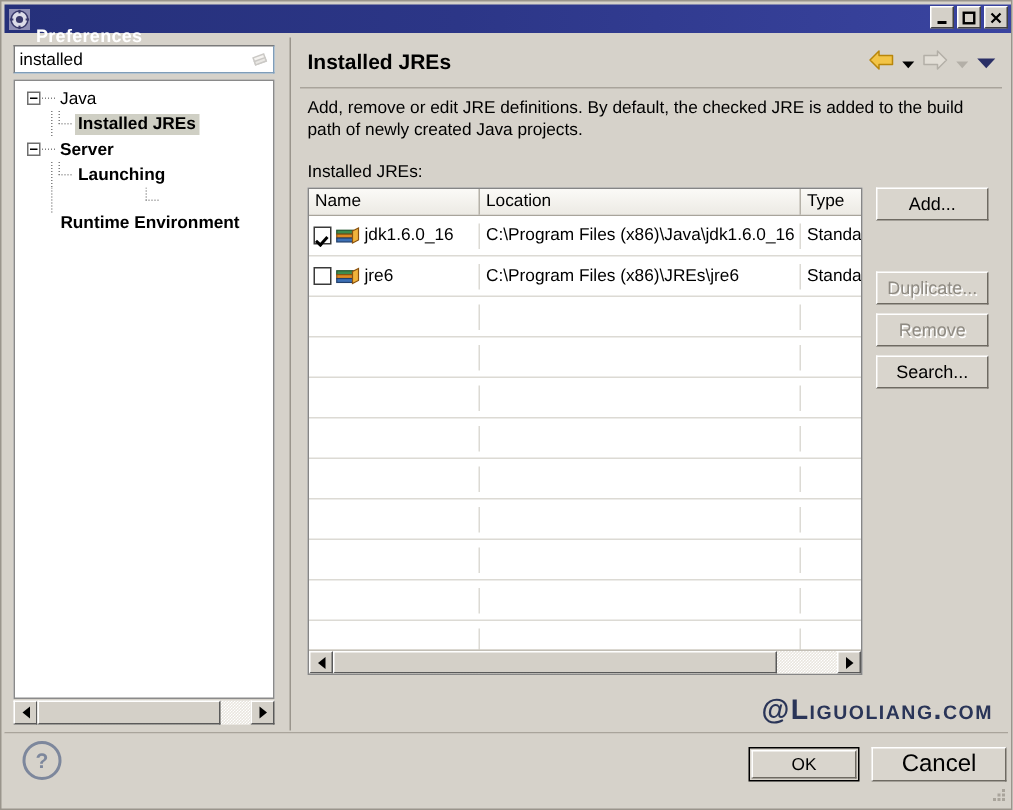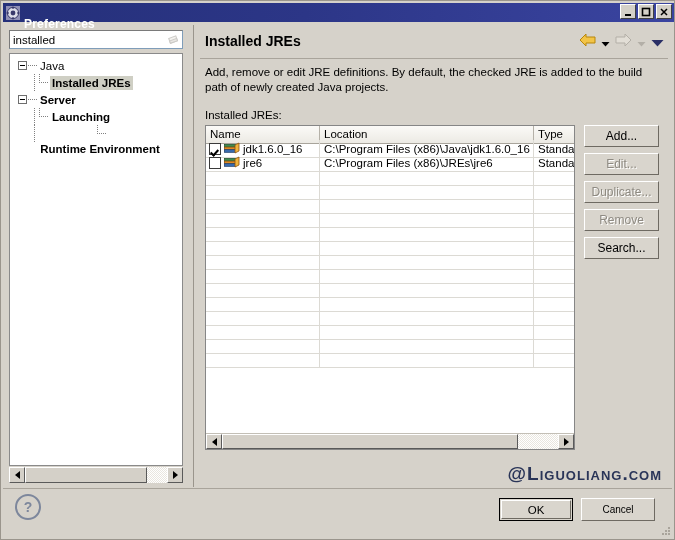--- a/index.html
+++ b/index.html
@@ -223,7 +223,7 @@
   .th.c-type { width: 40px; border-right: none; }
   .tbody { position: relative; }
   .tr {
-    display: flex; height: 14px; align-items: flex-end;
+    display: flex; height: 27px; align-items: center;
     border-bottom: 1px solid #dcdad4;
     box-sizing: border-box;
   }

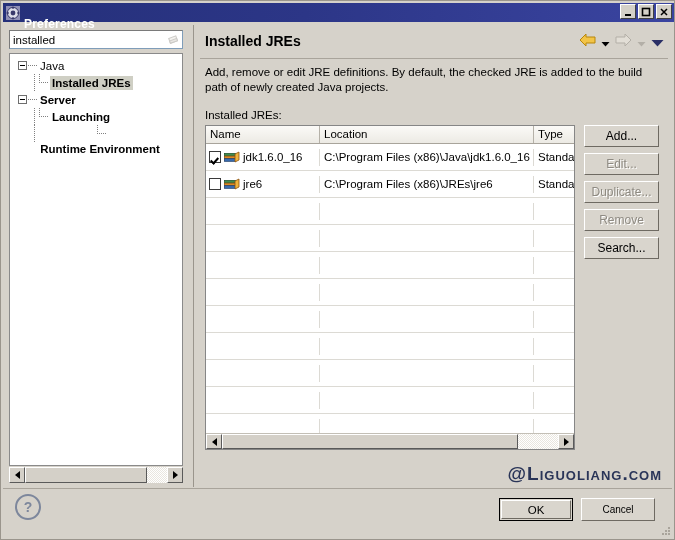--- a/index.html
+++ b/index.html
@@ -599,7 +599,6 @@
     </div>
 
     <button class="btn" style="left:390px; top:100px;">Add...</button>
-    <button class="btn disabled" style="left:390px; top:128px;" disabled="">Edit...</button>
     <button class="btn disabled" style="left:390px; top:156px;" disabled="">Duplicate...</button>
     <button class="btn disabled" style="left:390px; top:184px;" disabled="">Remove</button>
     <button class="btn" style="left:390px; top:212px;">Search...</button>

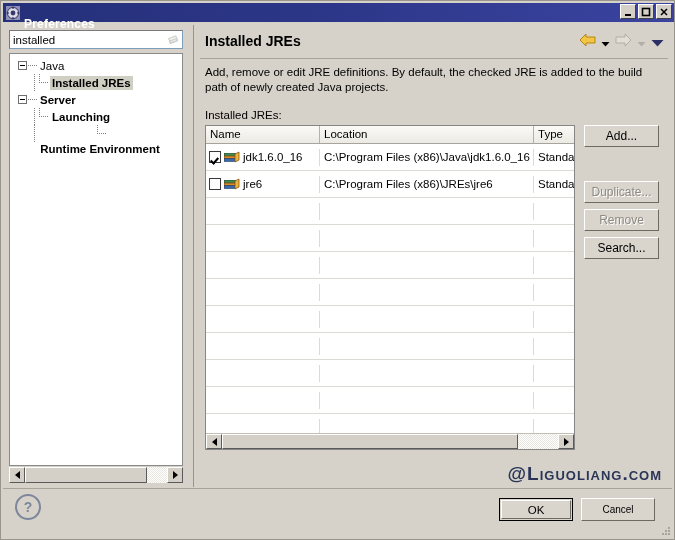--- a/index.html
+++ b/index.html
@@ -315,13 +315,13 @@
   }
   .btn-cancel {
     position: absolute; left: 580px; top: 497px;
-    width: 74px; height: 23px;
+    width: 90px; height: 23px;
     background: #d9d5cd;
     border-top: 1px solid #ffffff; border-left: 1px solid #ffffff;
     border-right: 1px solid #6e6a62; border-bottom: 1px solid #6e6a62;
     box-sizing: border-box;
     display: flex; align-items: center; justify-content: center;
-    font-size: 10px; color: #000;
+    font-size: 16px; color: #000;
   }
   .resize-grip {
     position: absolute; right: 3px; bottom: 3px; width: 12px; height: 12px;

